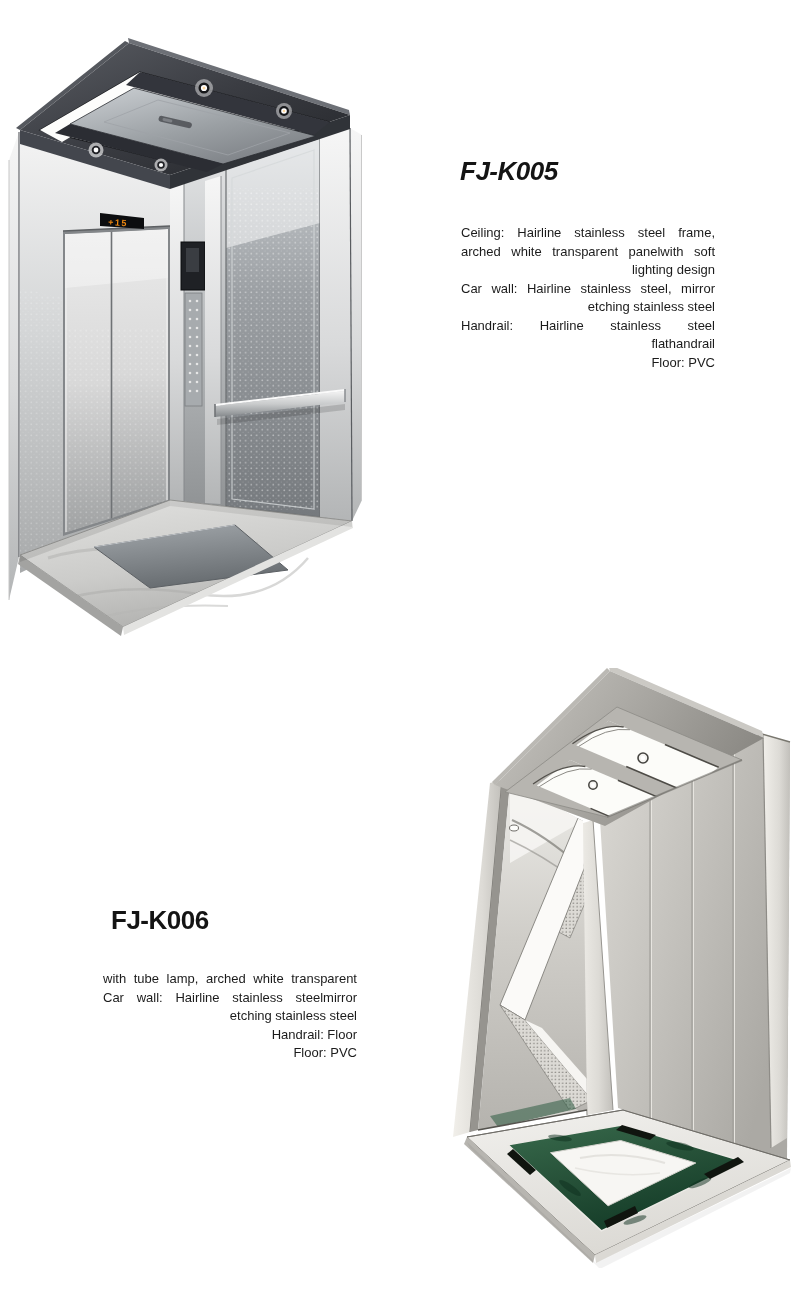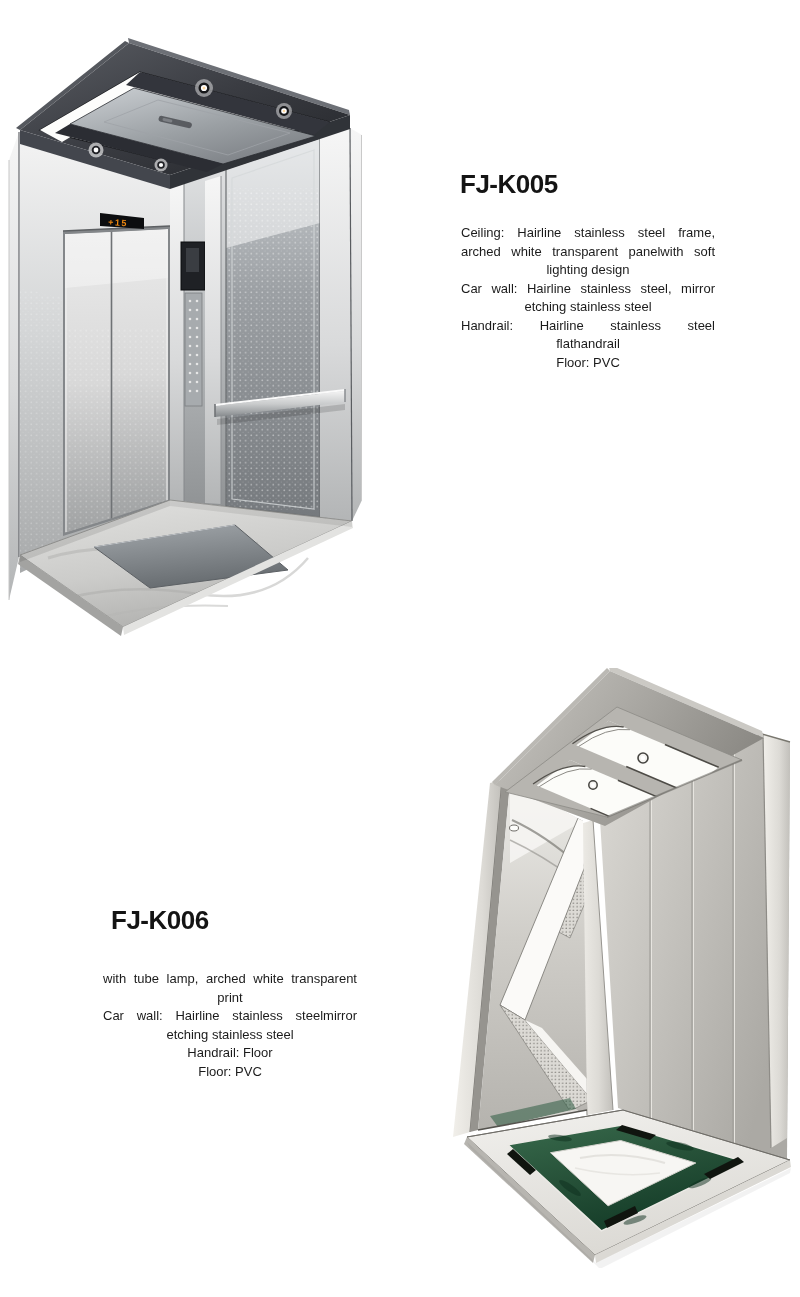--- a/index.html
+++ b/index.html
@@ -13,7 +13,7 @@
     position:absolute;margin:0;font-weight:700;font-size:26px;line-height:1.1;
     color:#141414;letter-spacing:-0.5px;
   }
-  #title-1{left:460px;top:170px;}
+  #title-1{left:460px;top:157px;font-style:italic;}
   #title-2{left:111px;top:906px;}
   .spec-block{
     position:absolute;width:254px;font-size:13px;line-height:18.5px;

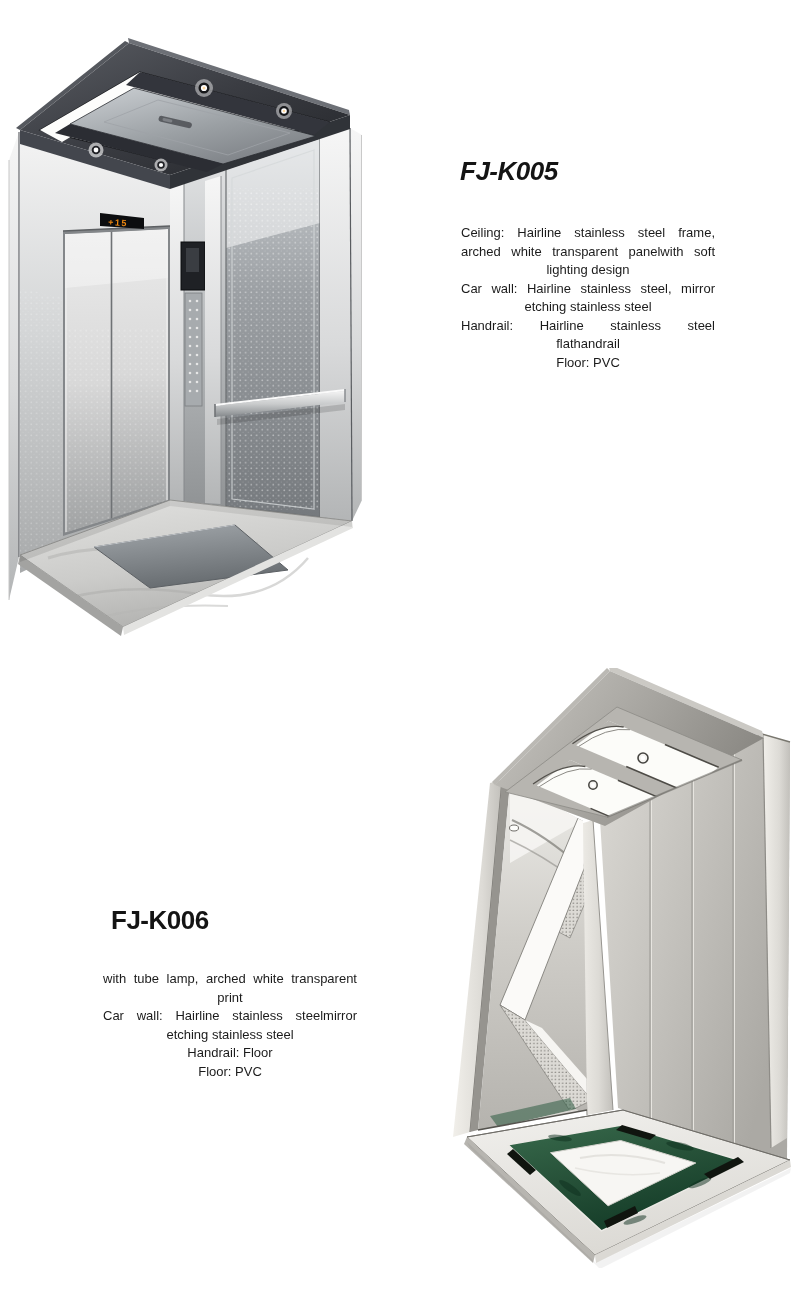--- a/index.html
+++ b/index.html
@@ -21,7 +21,7 @@
   }
   #specs-1{left:461px;top:224px;}
   #specs-2{left:103px;top:970px;}
-  .spec-line{text-align:center;white-space:normal;}
+  .spec-line{text-align:right;white-space:normal;}
   .spec-line.j{text-align:justify;text-align-last:justify;-moz-text-align-last:justify;}
 </style>
 </head>

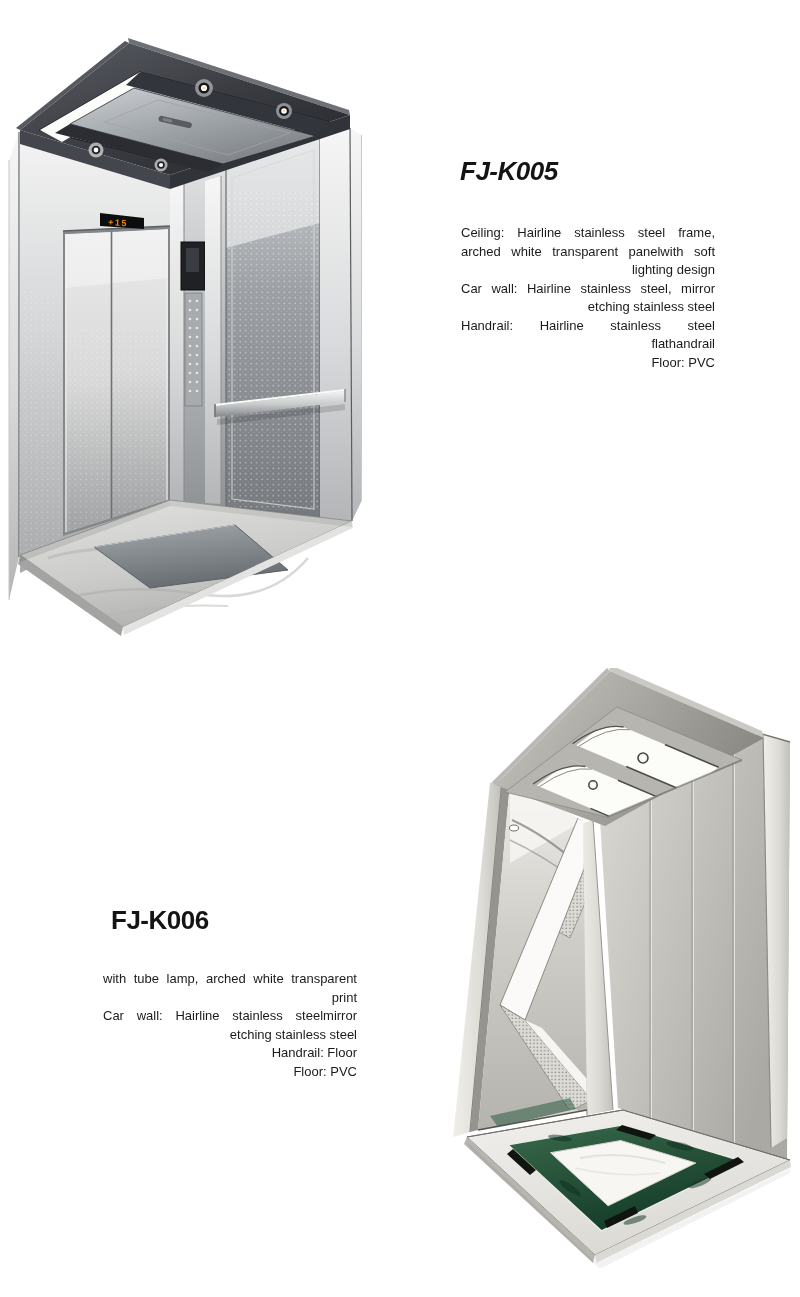--- a/index.html
+++ b/index.html
@@ -263,7 +263,6 @@
 
   <div class="spec-block" id="specs-2">
     <div class="spec-line j">with tube lamp, arched white transparent</div>
-    <div class="spec-line">print</div>
     <div class="spec-line j">Car wall: Hairline stainless steelmirror</div>
     <div class="spec-line">etching stainless steel</div>
     <div class="spec-line">Handrail: Floor</div>

